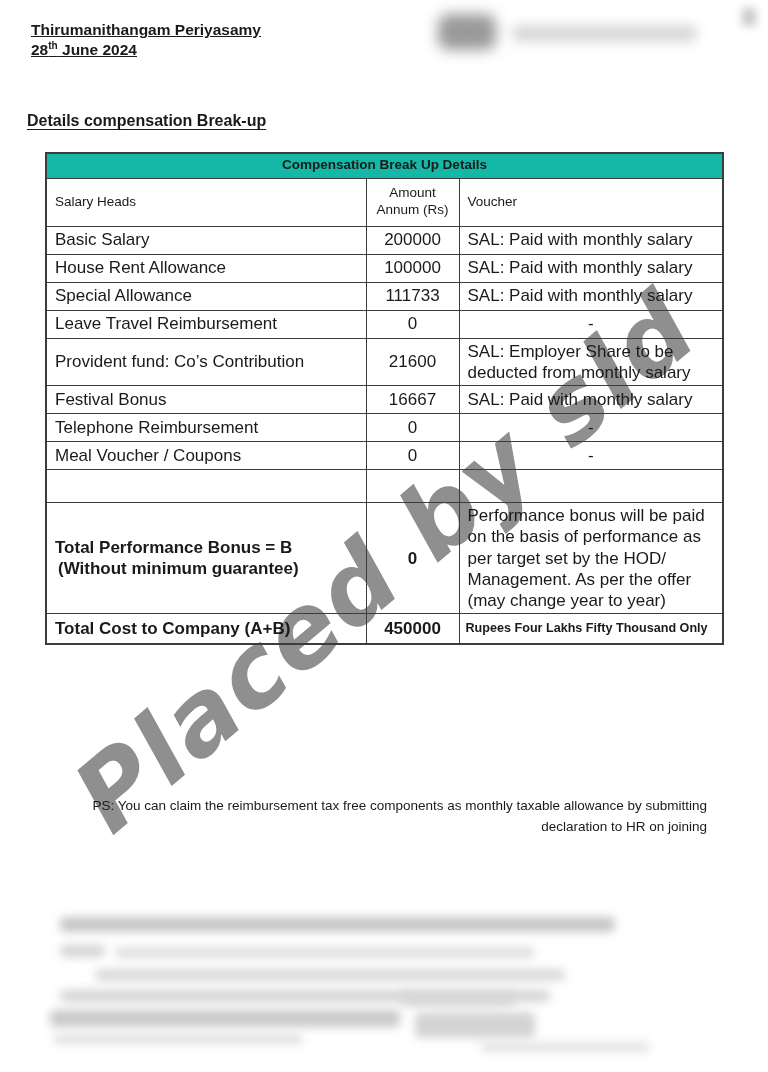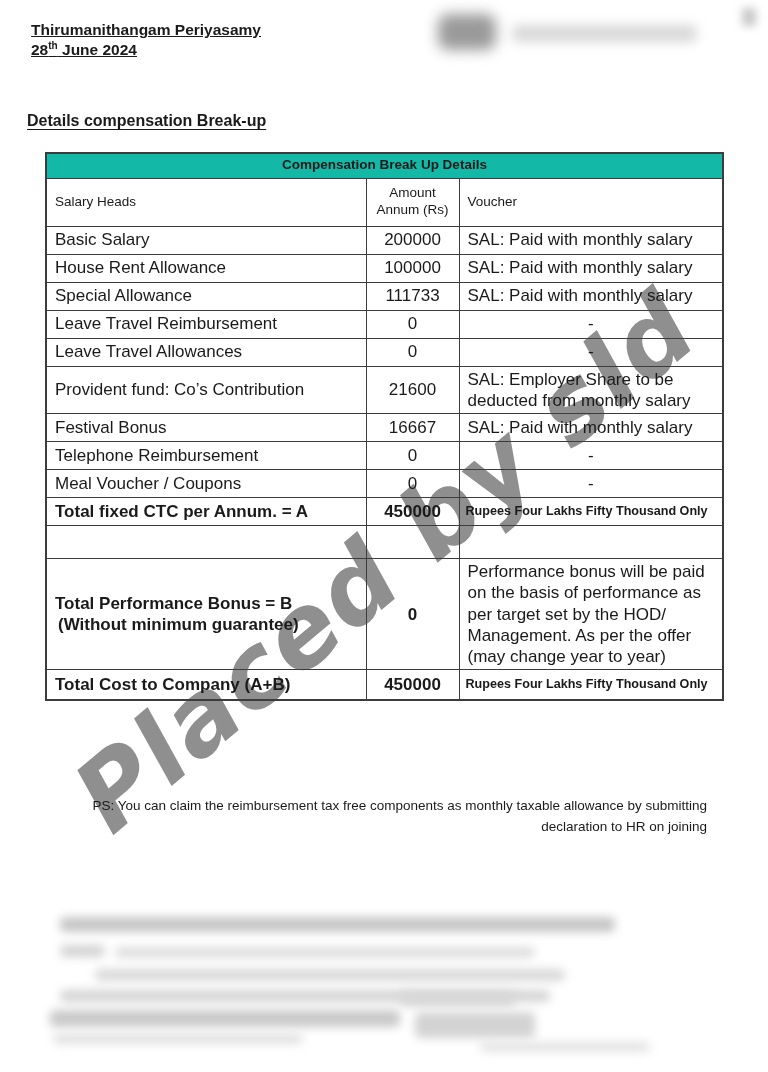--- a/index.html
+++ b/index.html
@@ -155,11 +155,6 @@
         <td class="amt">0</td>
         <td class="rem tc">-</td>
       </tr>
-      <tr class="r-std">
-        <td>Leave Travel Allowances</td>
-        <td class="amt">0</td>
-        <td class="rem tc">-</td>
-      </tr>
       <tr class="r-pf">
         <td>Provident fund: Co’s Contribution</td>
         <td class="amt">21600</td>

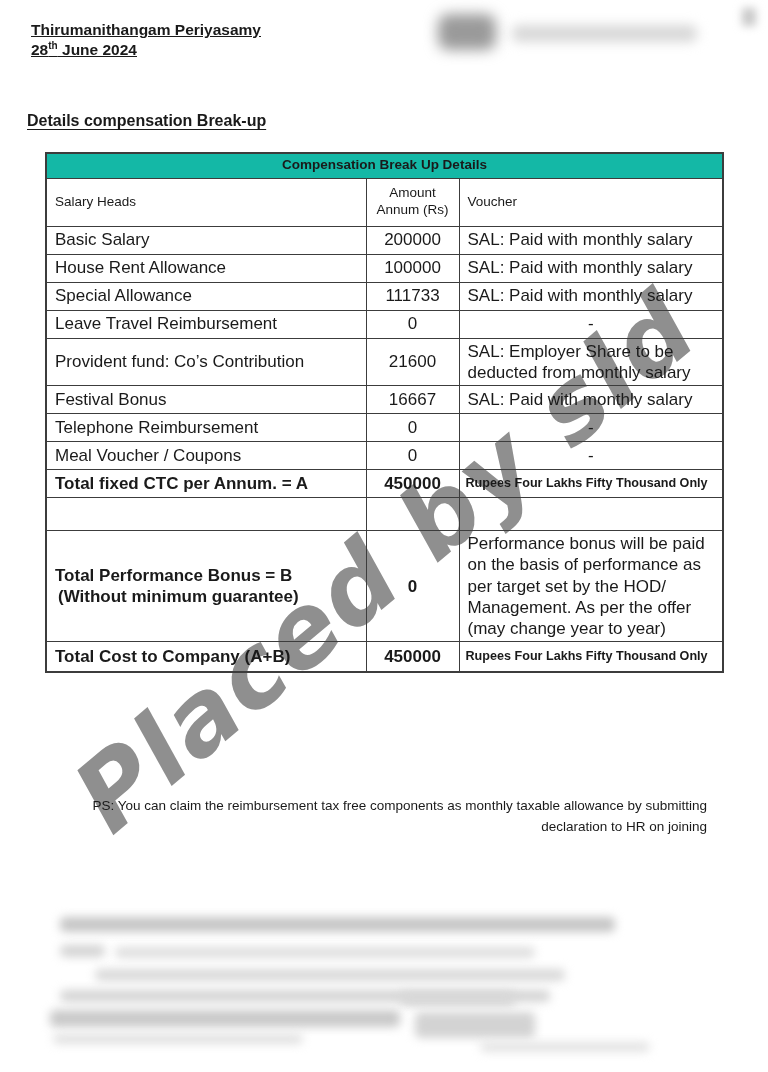--- a/index.html
+++ b/index.html
@@ -175,11 +175,6 @@
         <td class="amt">0</td>
         <td class="rem tc">-</td>
       </tr>
-      <tr class="r-std bold">
-        <td>Total fixed CTC per Annum. = A</td>
-        <td class="amt">450000</td>
-        <td class="rem nowrap">Rupees Four Lakhs Fifty Thousand Only</td>
-      </tr>
       <tr class="r-empty">
         <td></td>
         <td class="amt"></td>

